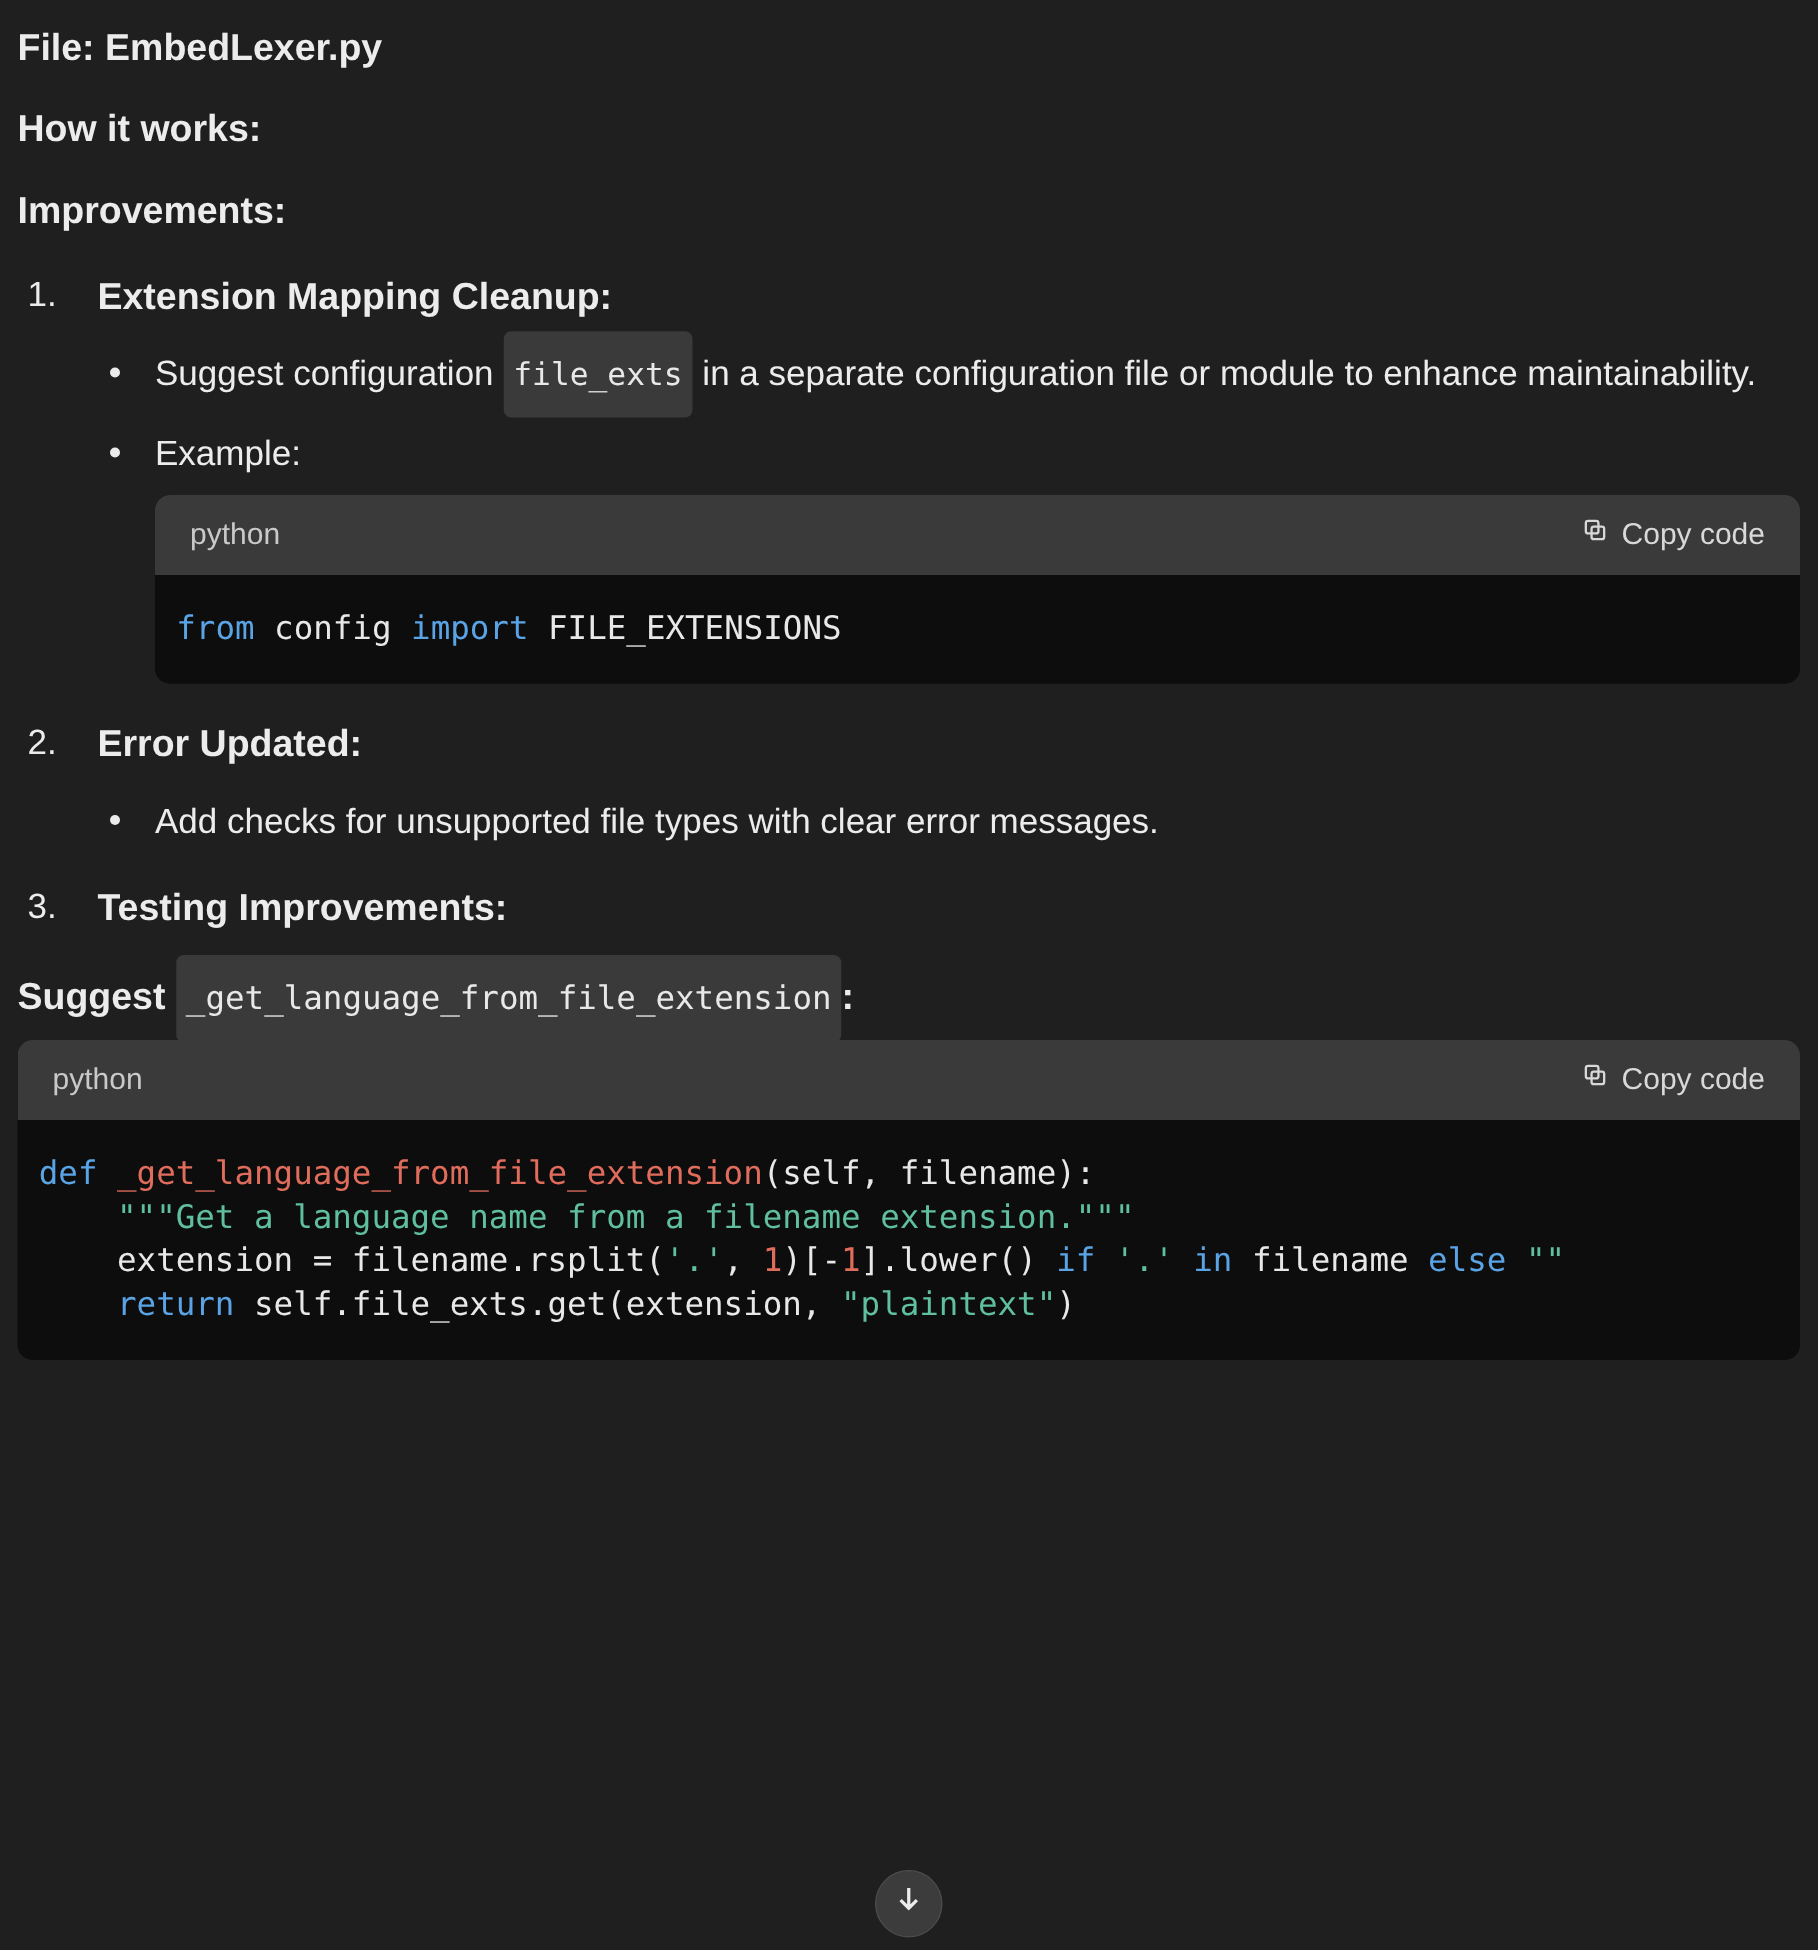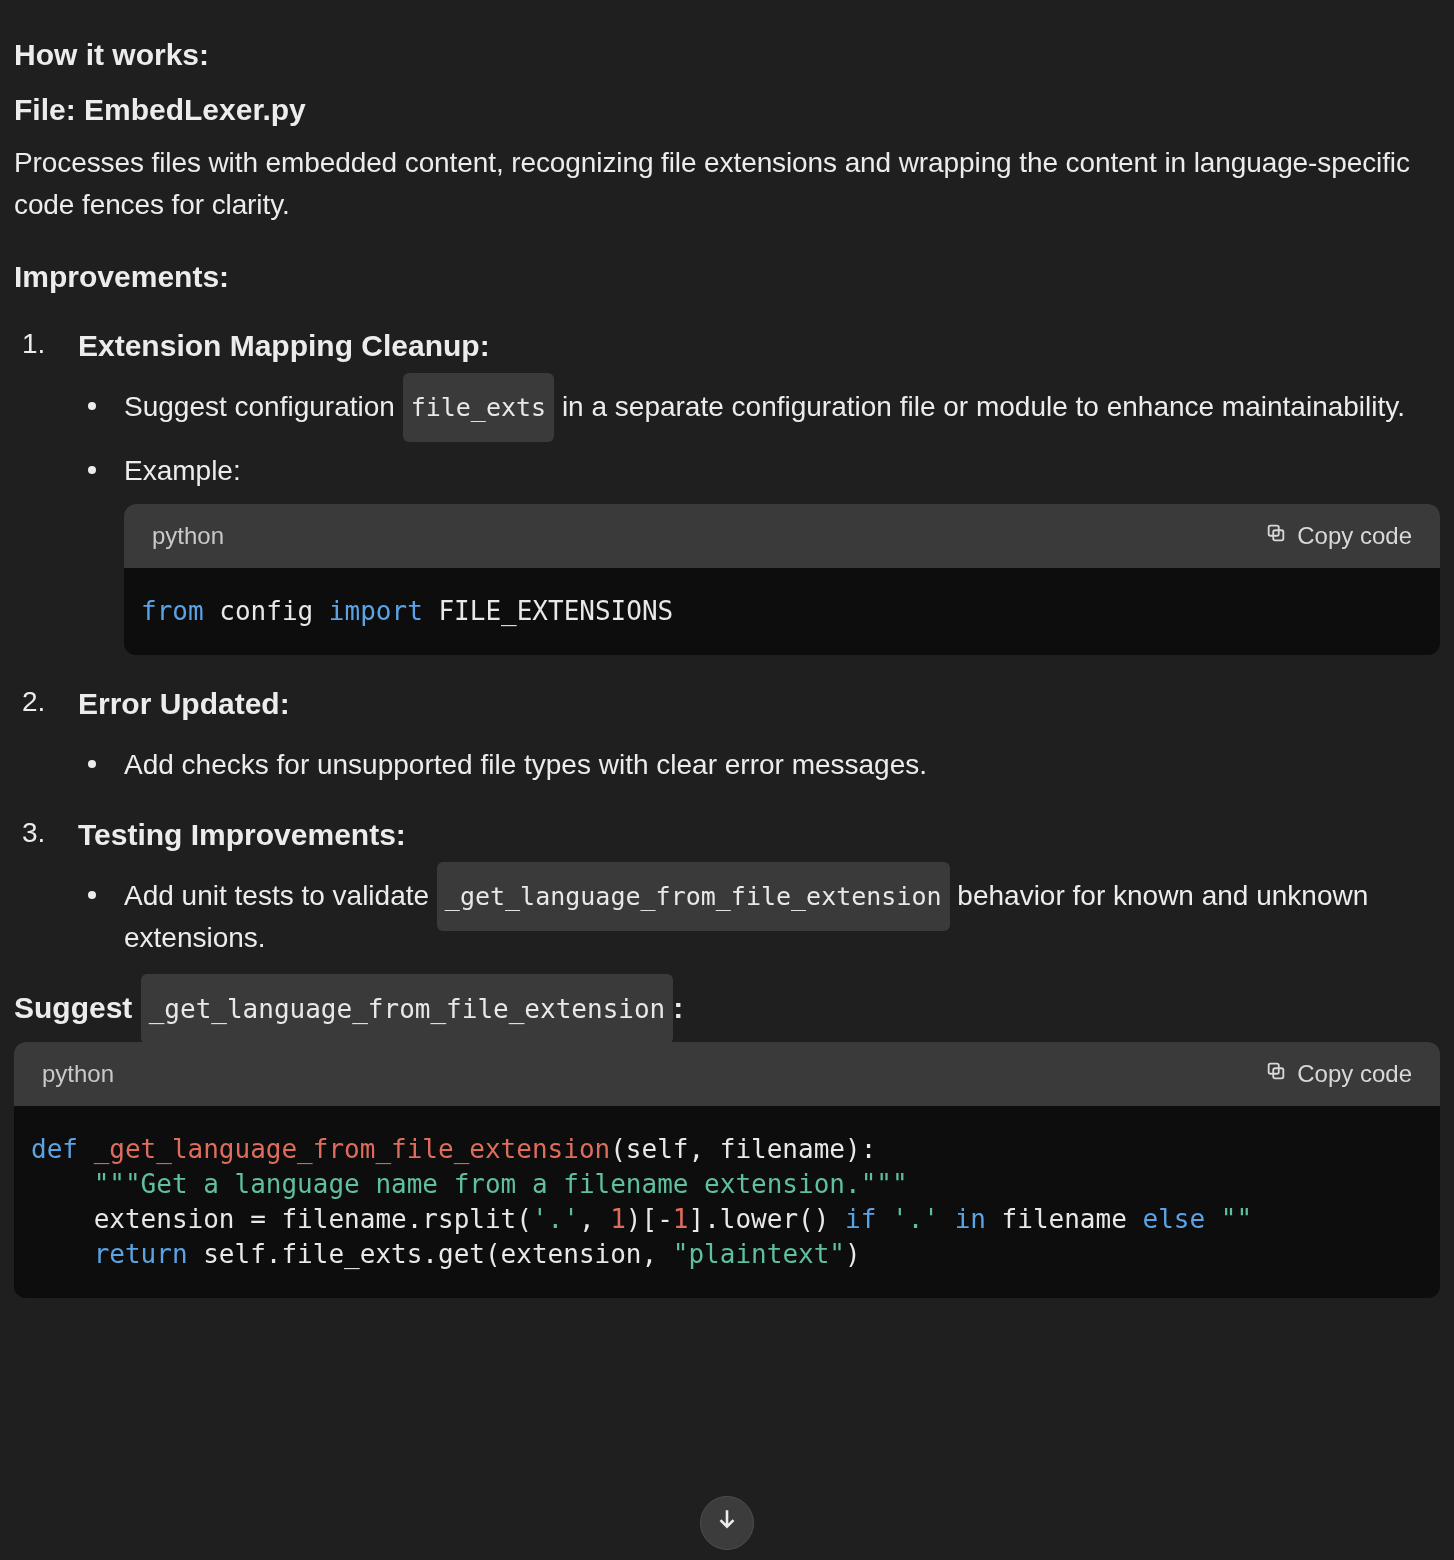--- a/index.html
+++ b/index.html
@@ -156,11 +156,11 @@
 
 <div class="content">
 
-  <h4 class="section">How it works:</h4>
-
   <h4 class="section first">
     <span>File: </span><span>EmbedLexer.py</span>
   </h4>
+
+  <h4 class="section">How it works:</h4>
   <p class="body">Processes files with embedded content, recognizing file extensions and wrapping the content in language-specific code fences for clarity.</p>
 
   <h4 class="section">Improvements:</h4>

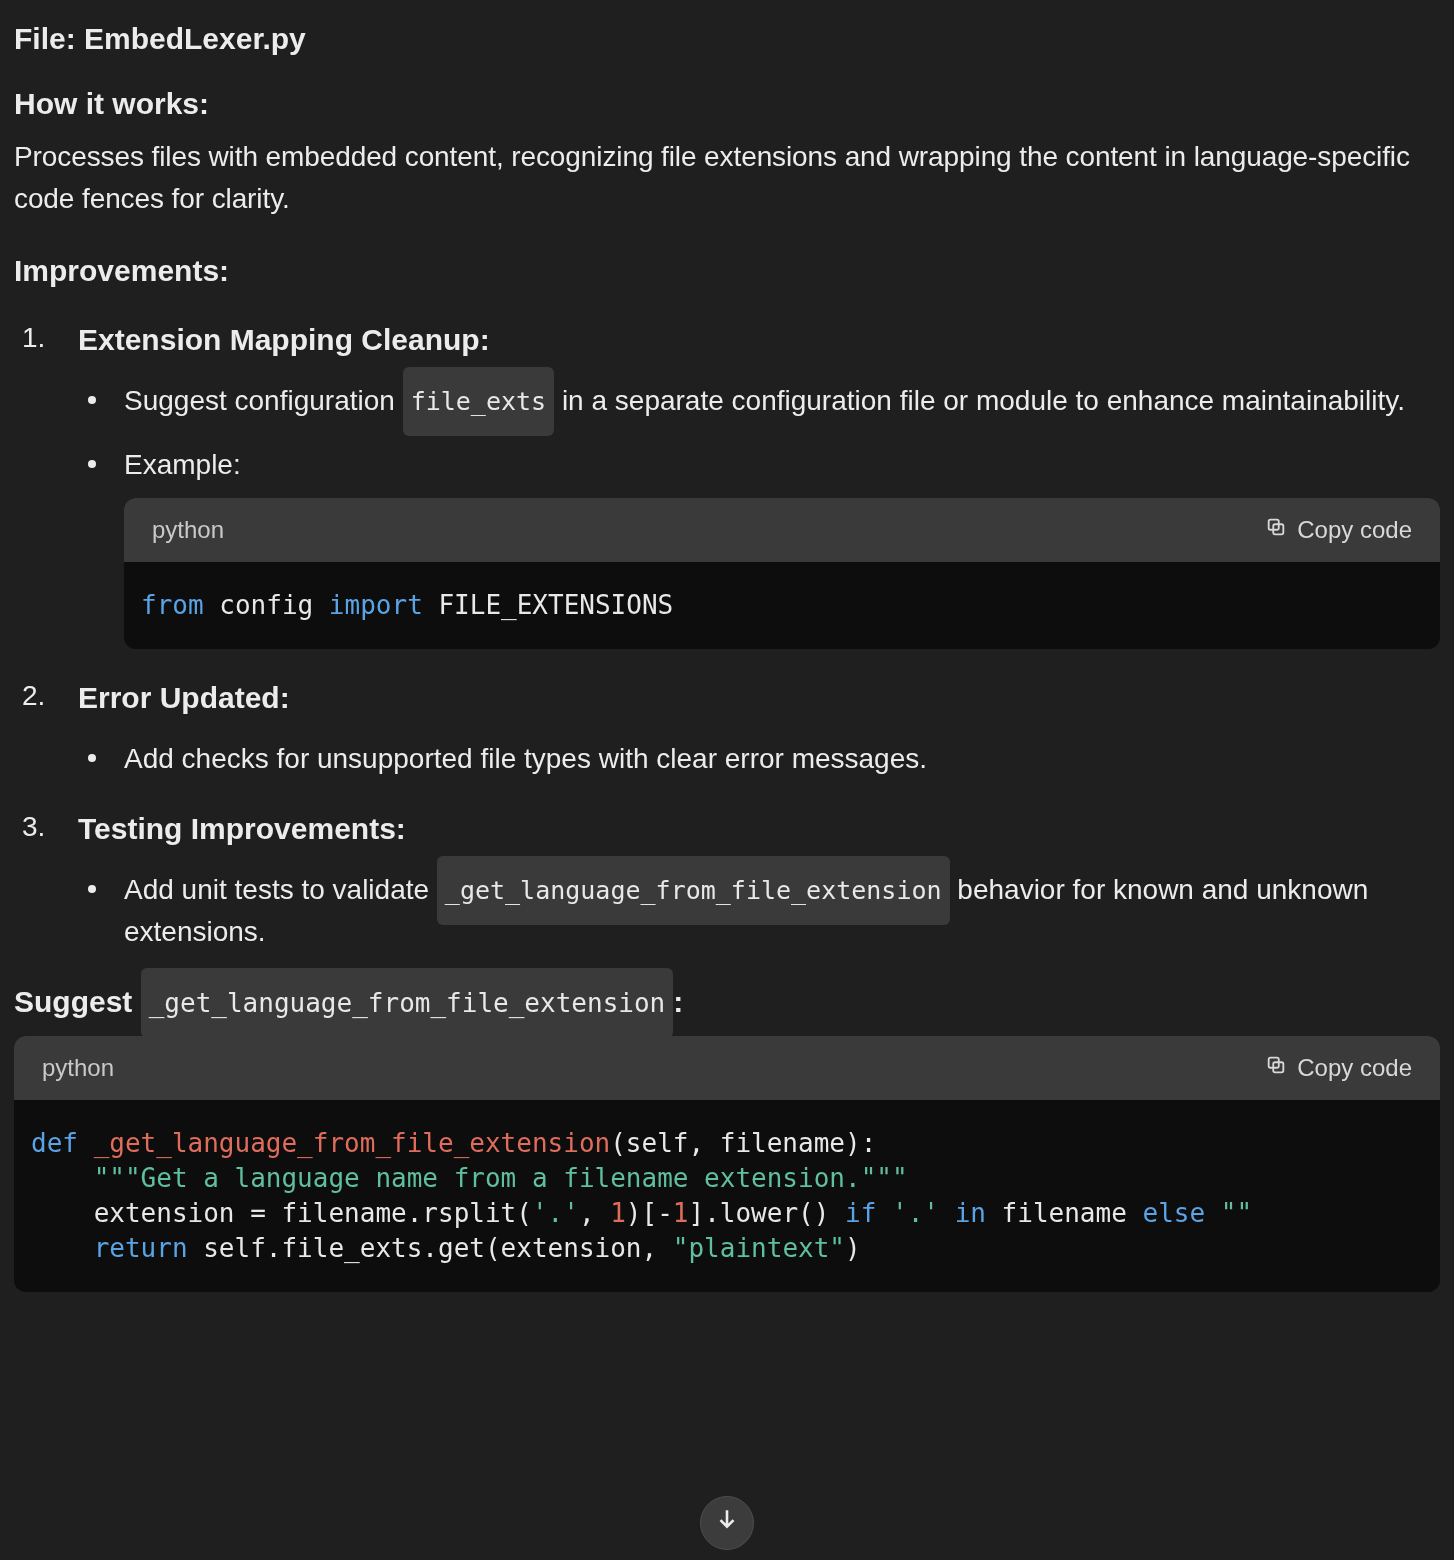--- a/index.html
+++ b/index.html
@@ -161,7 +161,6 @@
   </h4>
 
   <h4 class="section">How it works:</h4>
-  <p class="body">Processes files with embedded content, recognizing file extensions and wrapping the content in language-specific code fences for clarity.</p>
 
   <h4 class="section">Improvements:</h4>
 

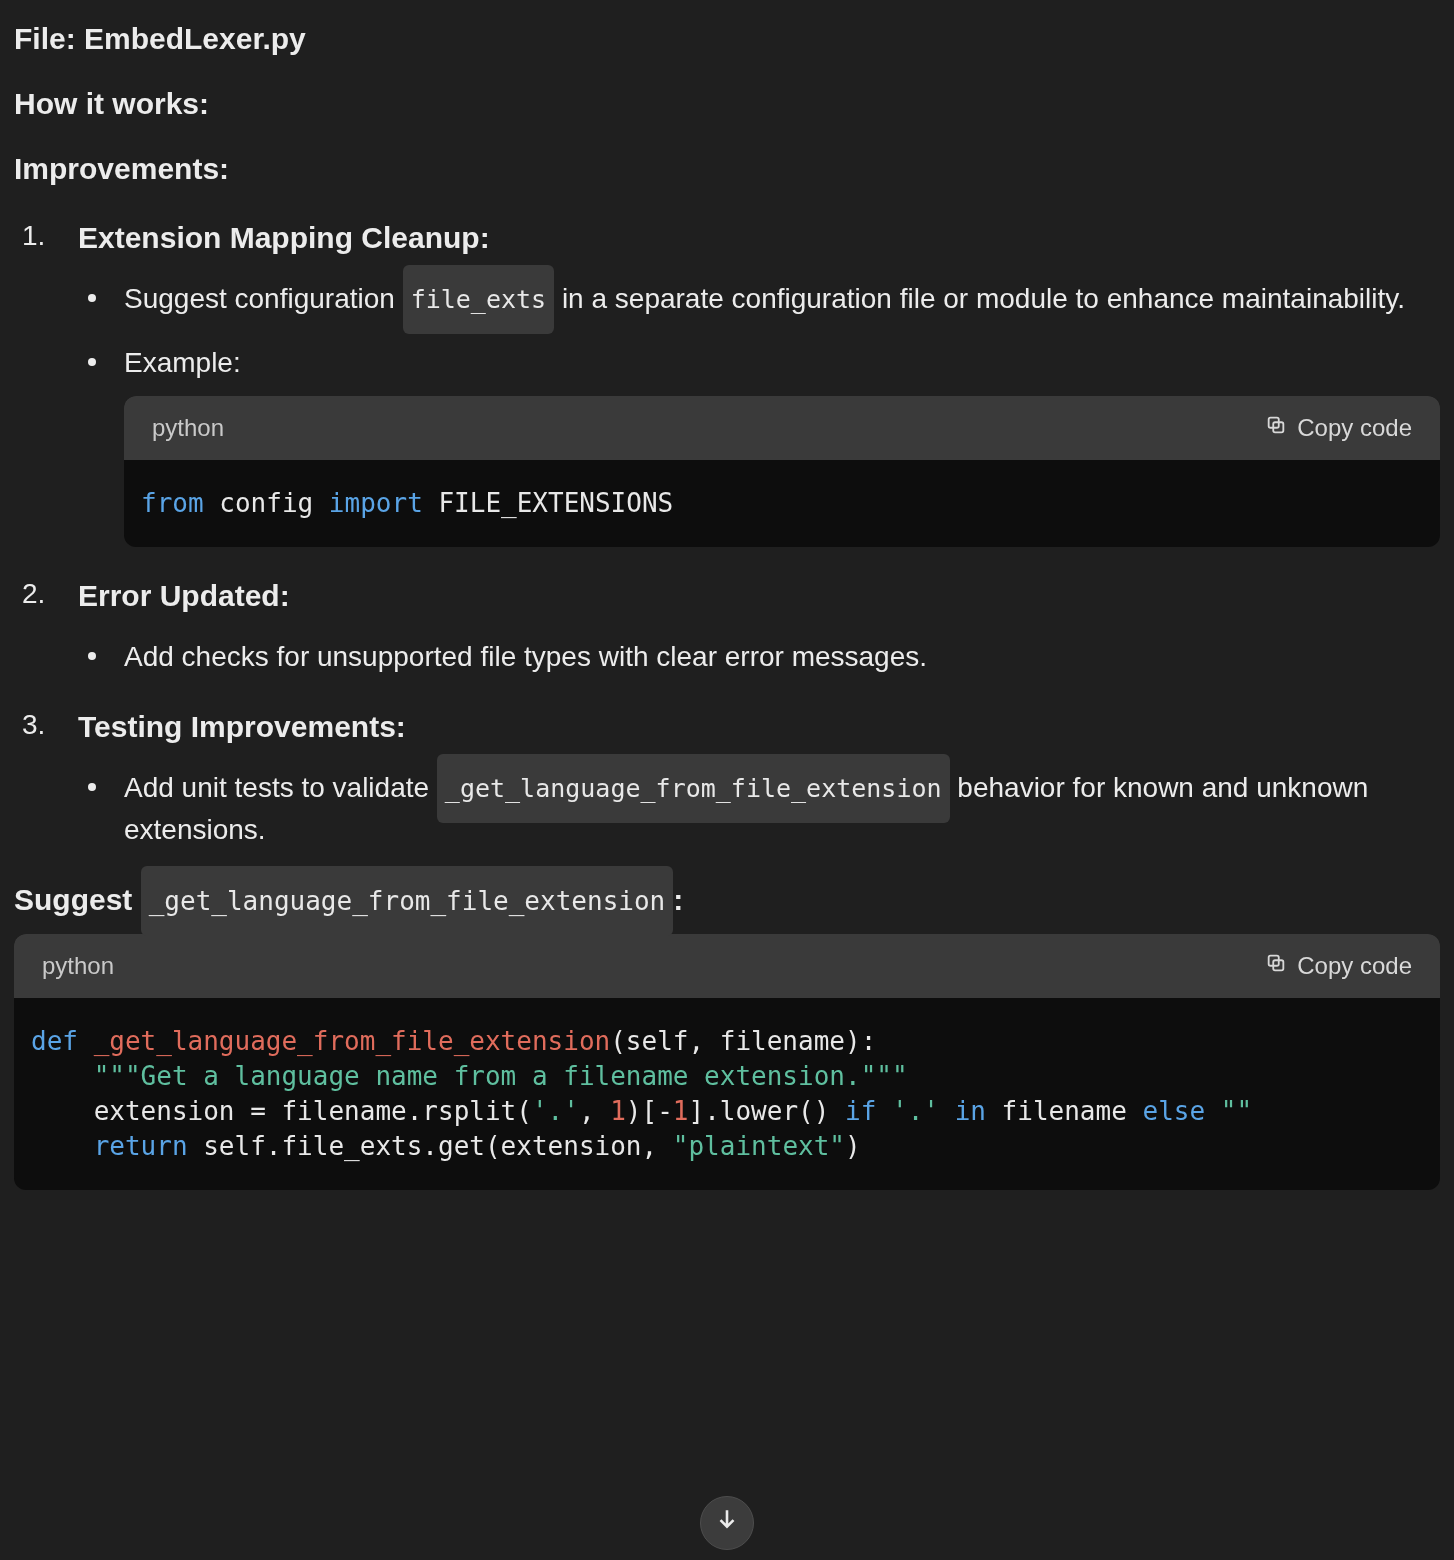--- a/index.html
+++ b/index.html
@@ -205,11 +205,6 @@
 
     <li>
       <div class="li-title">Testing Improvements:</div>
-      <ul class="bullets">
-        <li>
-          <span>Add unit tests to validate </span><code class="inline">_get_language_from_file_extension</code><span> behavior for known and unknown extensions.</span>
-        </li>
-      </ul>
     </li>
 
   </ol>

